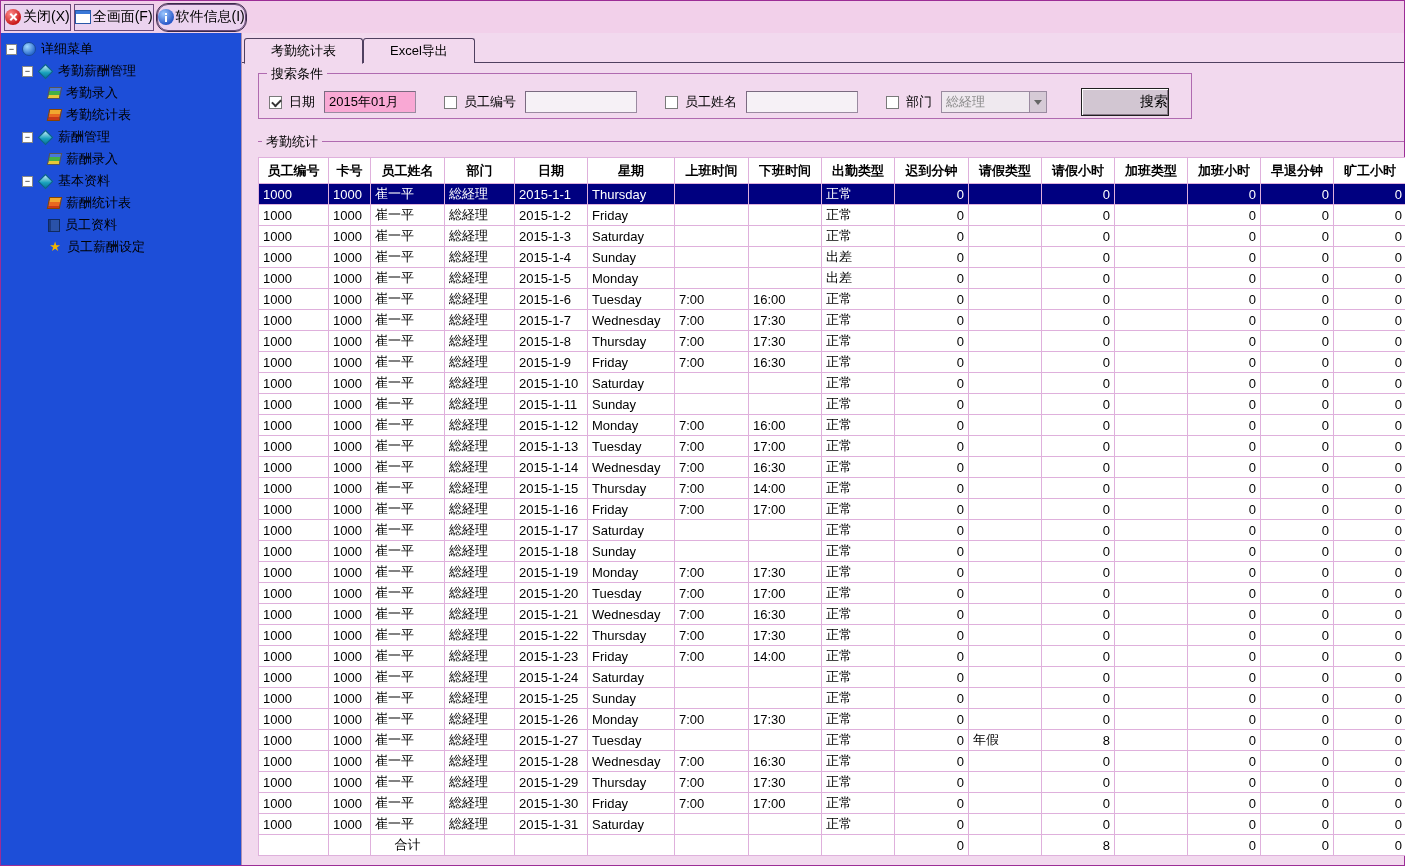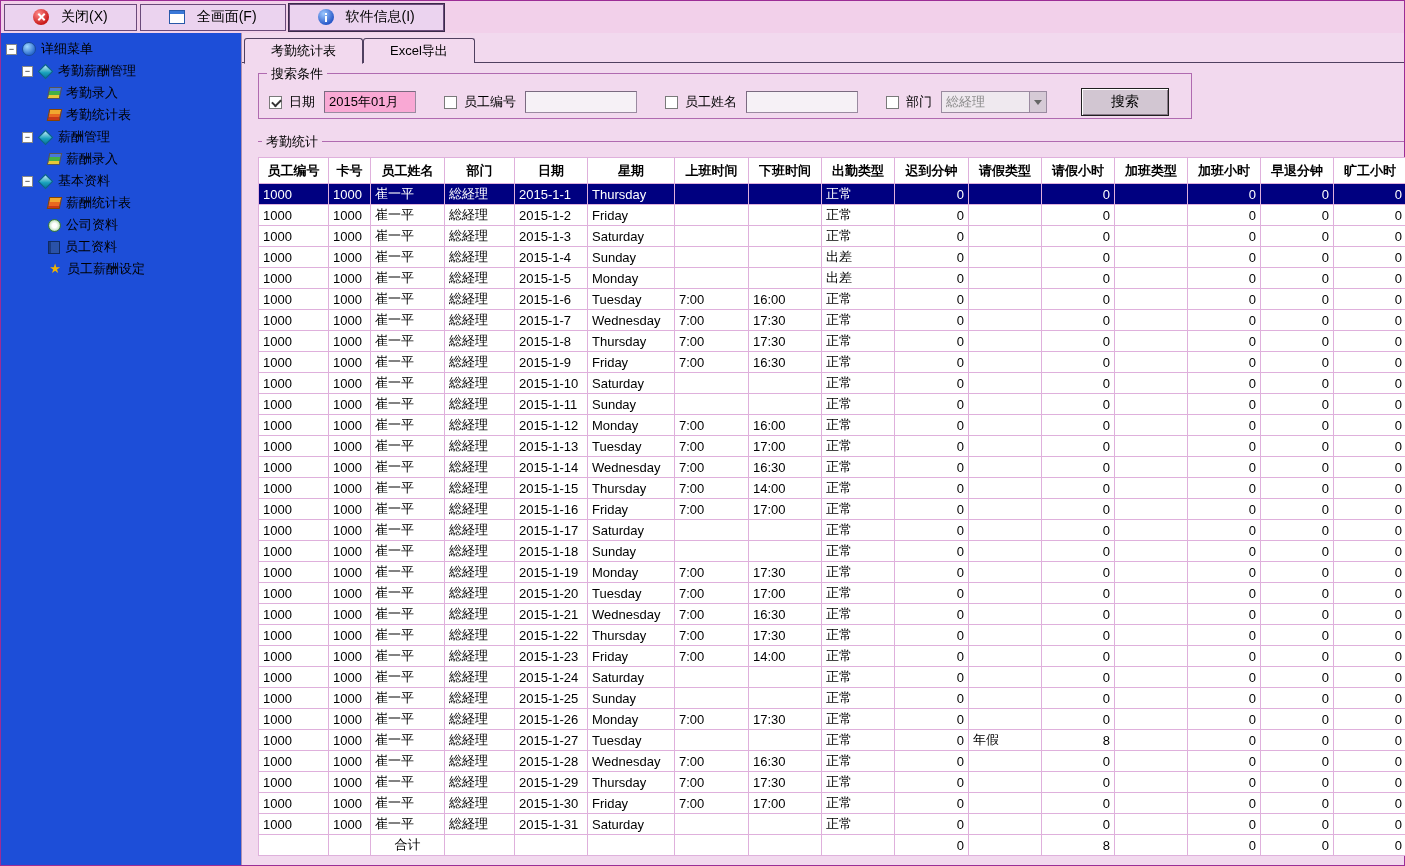--- a/index.html
+++ b/index.html
@@ -9,7 +9,7 @@
 
   
   .toolbar { height:32px; flex:none; background:#F2D0EA; display:flex; align-items:center; gap:3px; padding-left:3px; }
-  .tb-btn { height:27px; display:flex; align-items:center; gap:12px; padding:0 28px; background:#EBD3EF;
+  .tb-btn { height:27px; display:flex; align-items:center; gap:2px; padding:0 0; background:#EBD3EF;
             border:1px solid #6a4a7a; font-family:inherit; font-size:14px; cursor:default; }
   .tb-btn.focused { outline:1px solid #3a2a4a; }
   .ic-close { width:16px; height:16px; border-radius:50%; background:radial-gradient(circle at 35% 30%,#ff8a8a,#c81818 72%); position:relative; flex:none; }

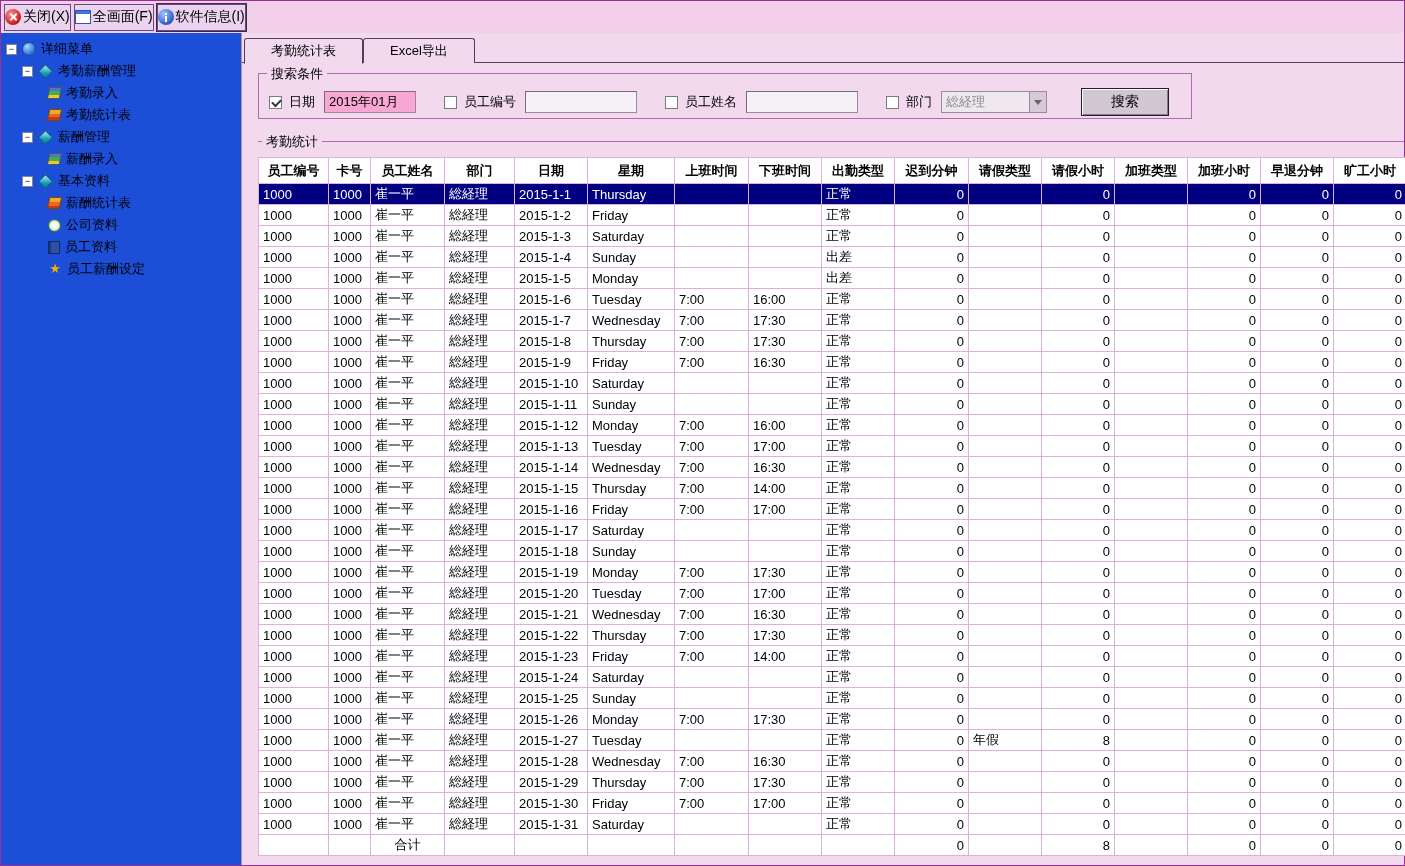--- a/index.html
+++ b/index.html
@@ -11,7 +11,7 @@
   .toolbar { height:32px; flex:none; background:#F2D0EA; display:flex; align-items:center; gap:3px; padding-left:3px; }
   .tb-btn { height:27px; display:flex; align-items:center; gap:2px; padding:0 0; background:#EBD3EF;
             border:1px solid #6a4a7a; font-family:inherit; font-size:14px; cursor:default; }
-  .tb-btn.focused { outline:1px solid #3a2a4a; }
+  .tb-btn.focused { outline:1px solid #3a2a4a;border-radius:11px; }
   .ic-close { width:16px; height:16px; border-radius:50%; background:radial-gradient(circle at 35% 30%,#ff8a8a,#c81818 72%); position:relative; flex:none; }
   .ic-close::before,.ic-close::after { content:""; position:absolute; width:9px; height:2px; background:#fff; top:7px; left:3.5px; }
   .ic-close::before { transform:rotate(45deg); } .ic-close::after { transform:rotate(-45deg); }

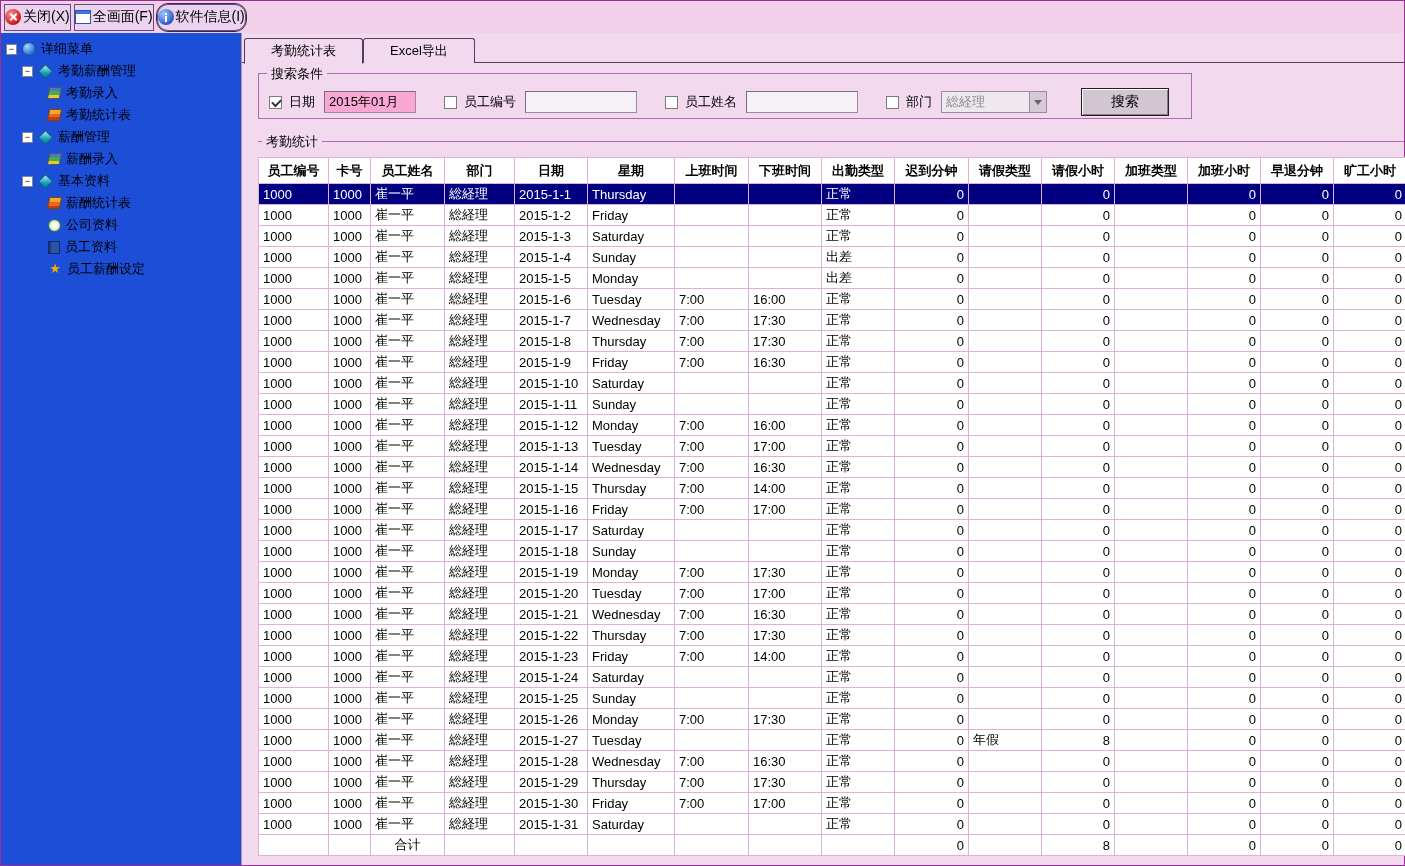--- a/index.html
+++ b/index.html
@@ -65,7 +65,7 @@
   .combo-arrow::after { content:""; border:4px solid transparent; border-top:5px solid #666; margin-top:5px; }
   .search-btn { position:absolute; right:22px; top:14px; width:88px; height:28px; background:#D2C6D2;
                 border:1px solid #202020; box-shadow:inset 1px 1px 0 #fff, inset -1px -1px 0 #8a7a8a;
-                font-family:inherit; font-size:14px; }
+                font-family:inherit; font-size:14px;text-align:right; }
 
   .grid-section { position:relative; margin:22px 0 0 16px; border-top:1px solid #b06ab0; flex:1; min-height:0; }
   .grid-section .group-title { top:-9px; left:4px; }

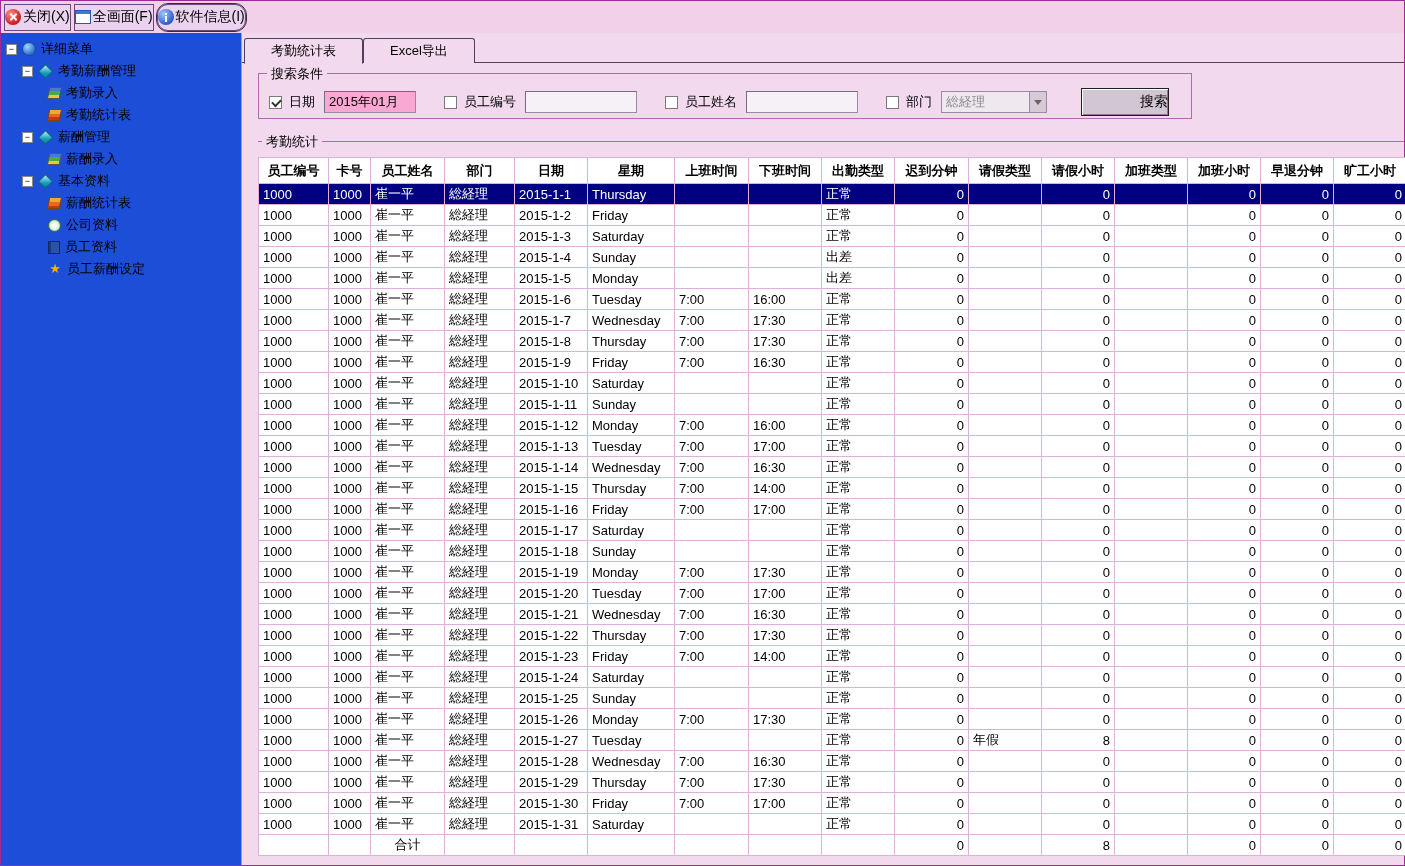--- a/index.html
+++ b/index.html
@@ -137,10 +137,6 @@
           <div class="t-row lvl2">
             <span class="icon icon-report"></span>
             <span>薪酬统计表</span>
-          </div>
-          <div class="t-row lvl2">
-            <span class="icon icon-cert"></span>
-            <span>公司资料</span>
           </div>
           <div class="t-row lvl2">
             <span class="icon icon-book"></span>

